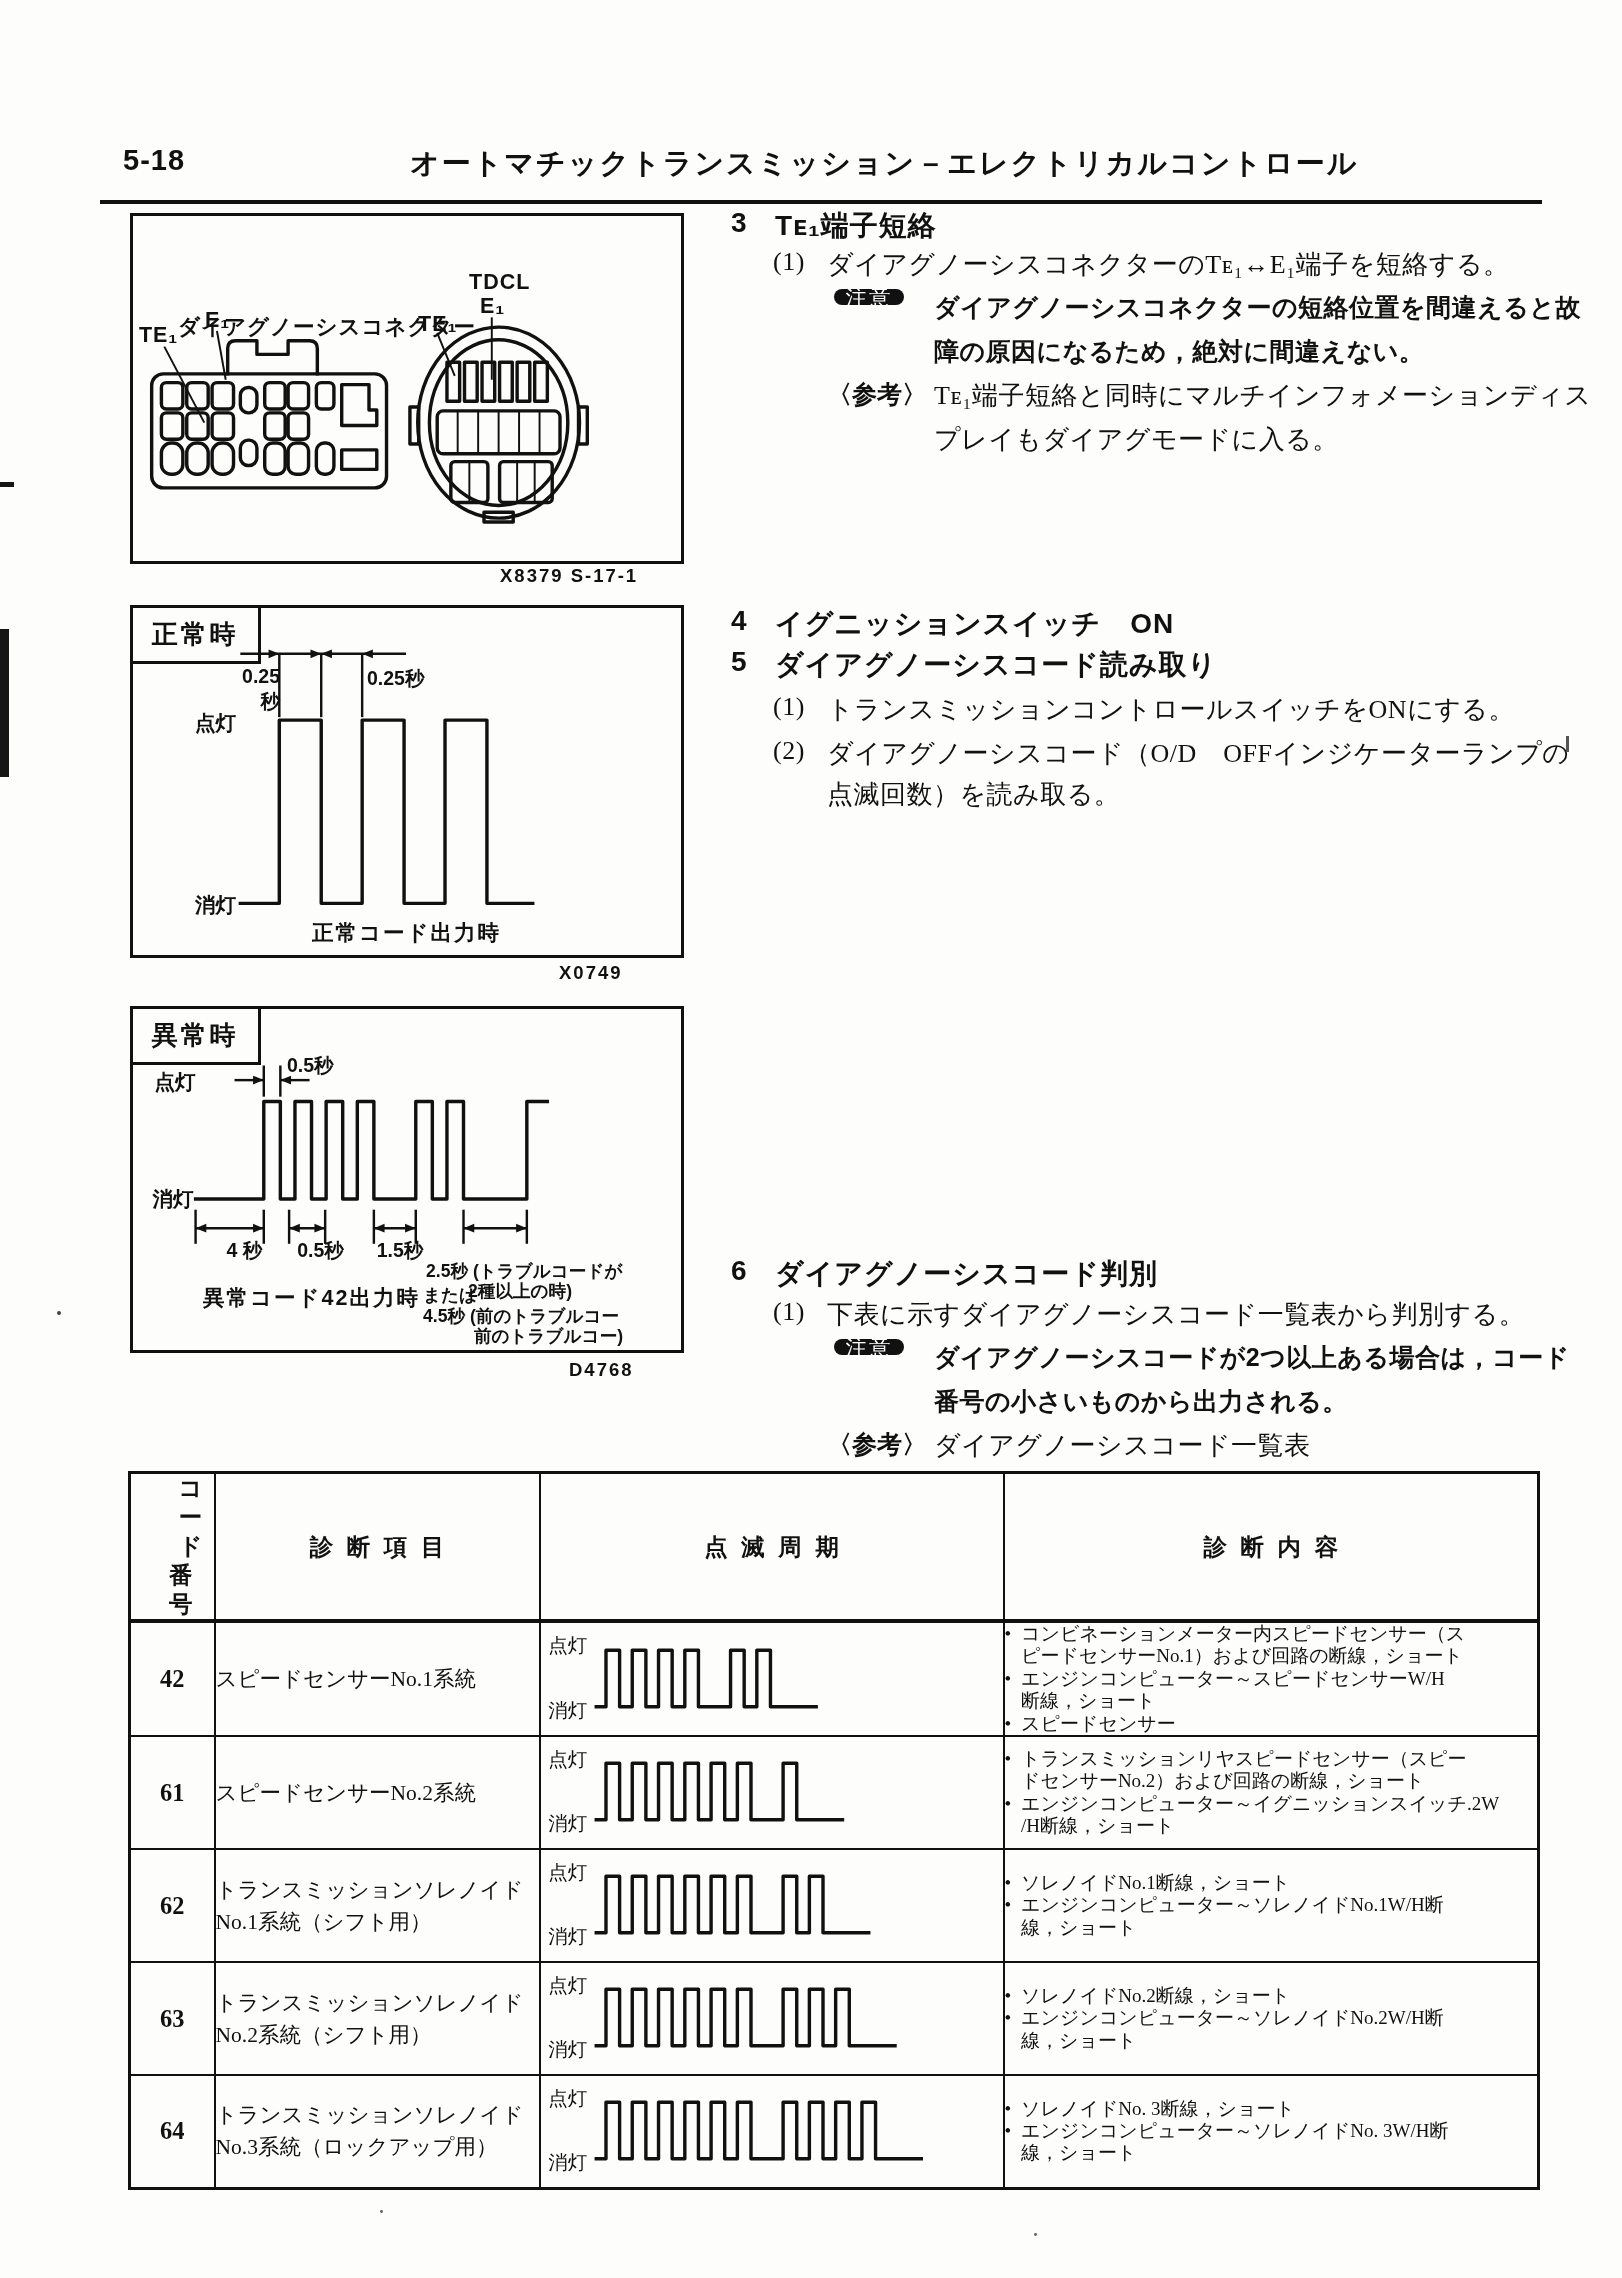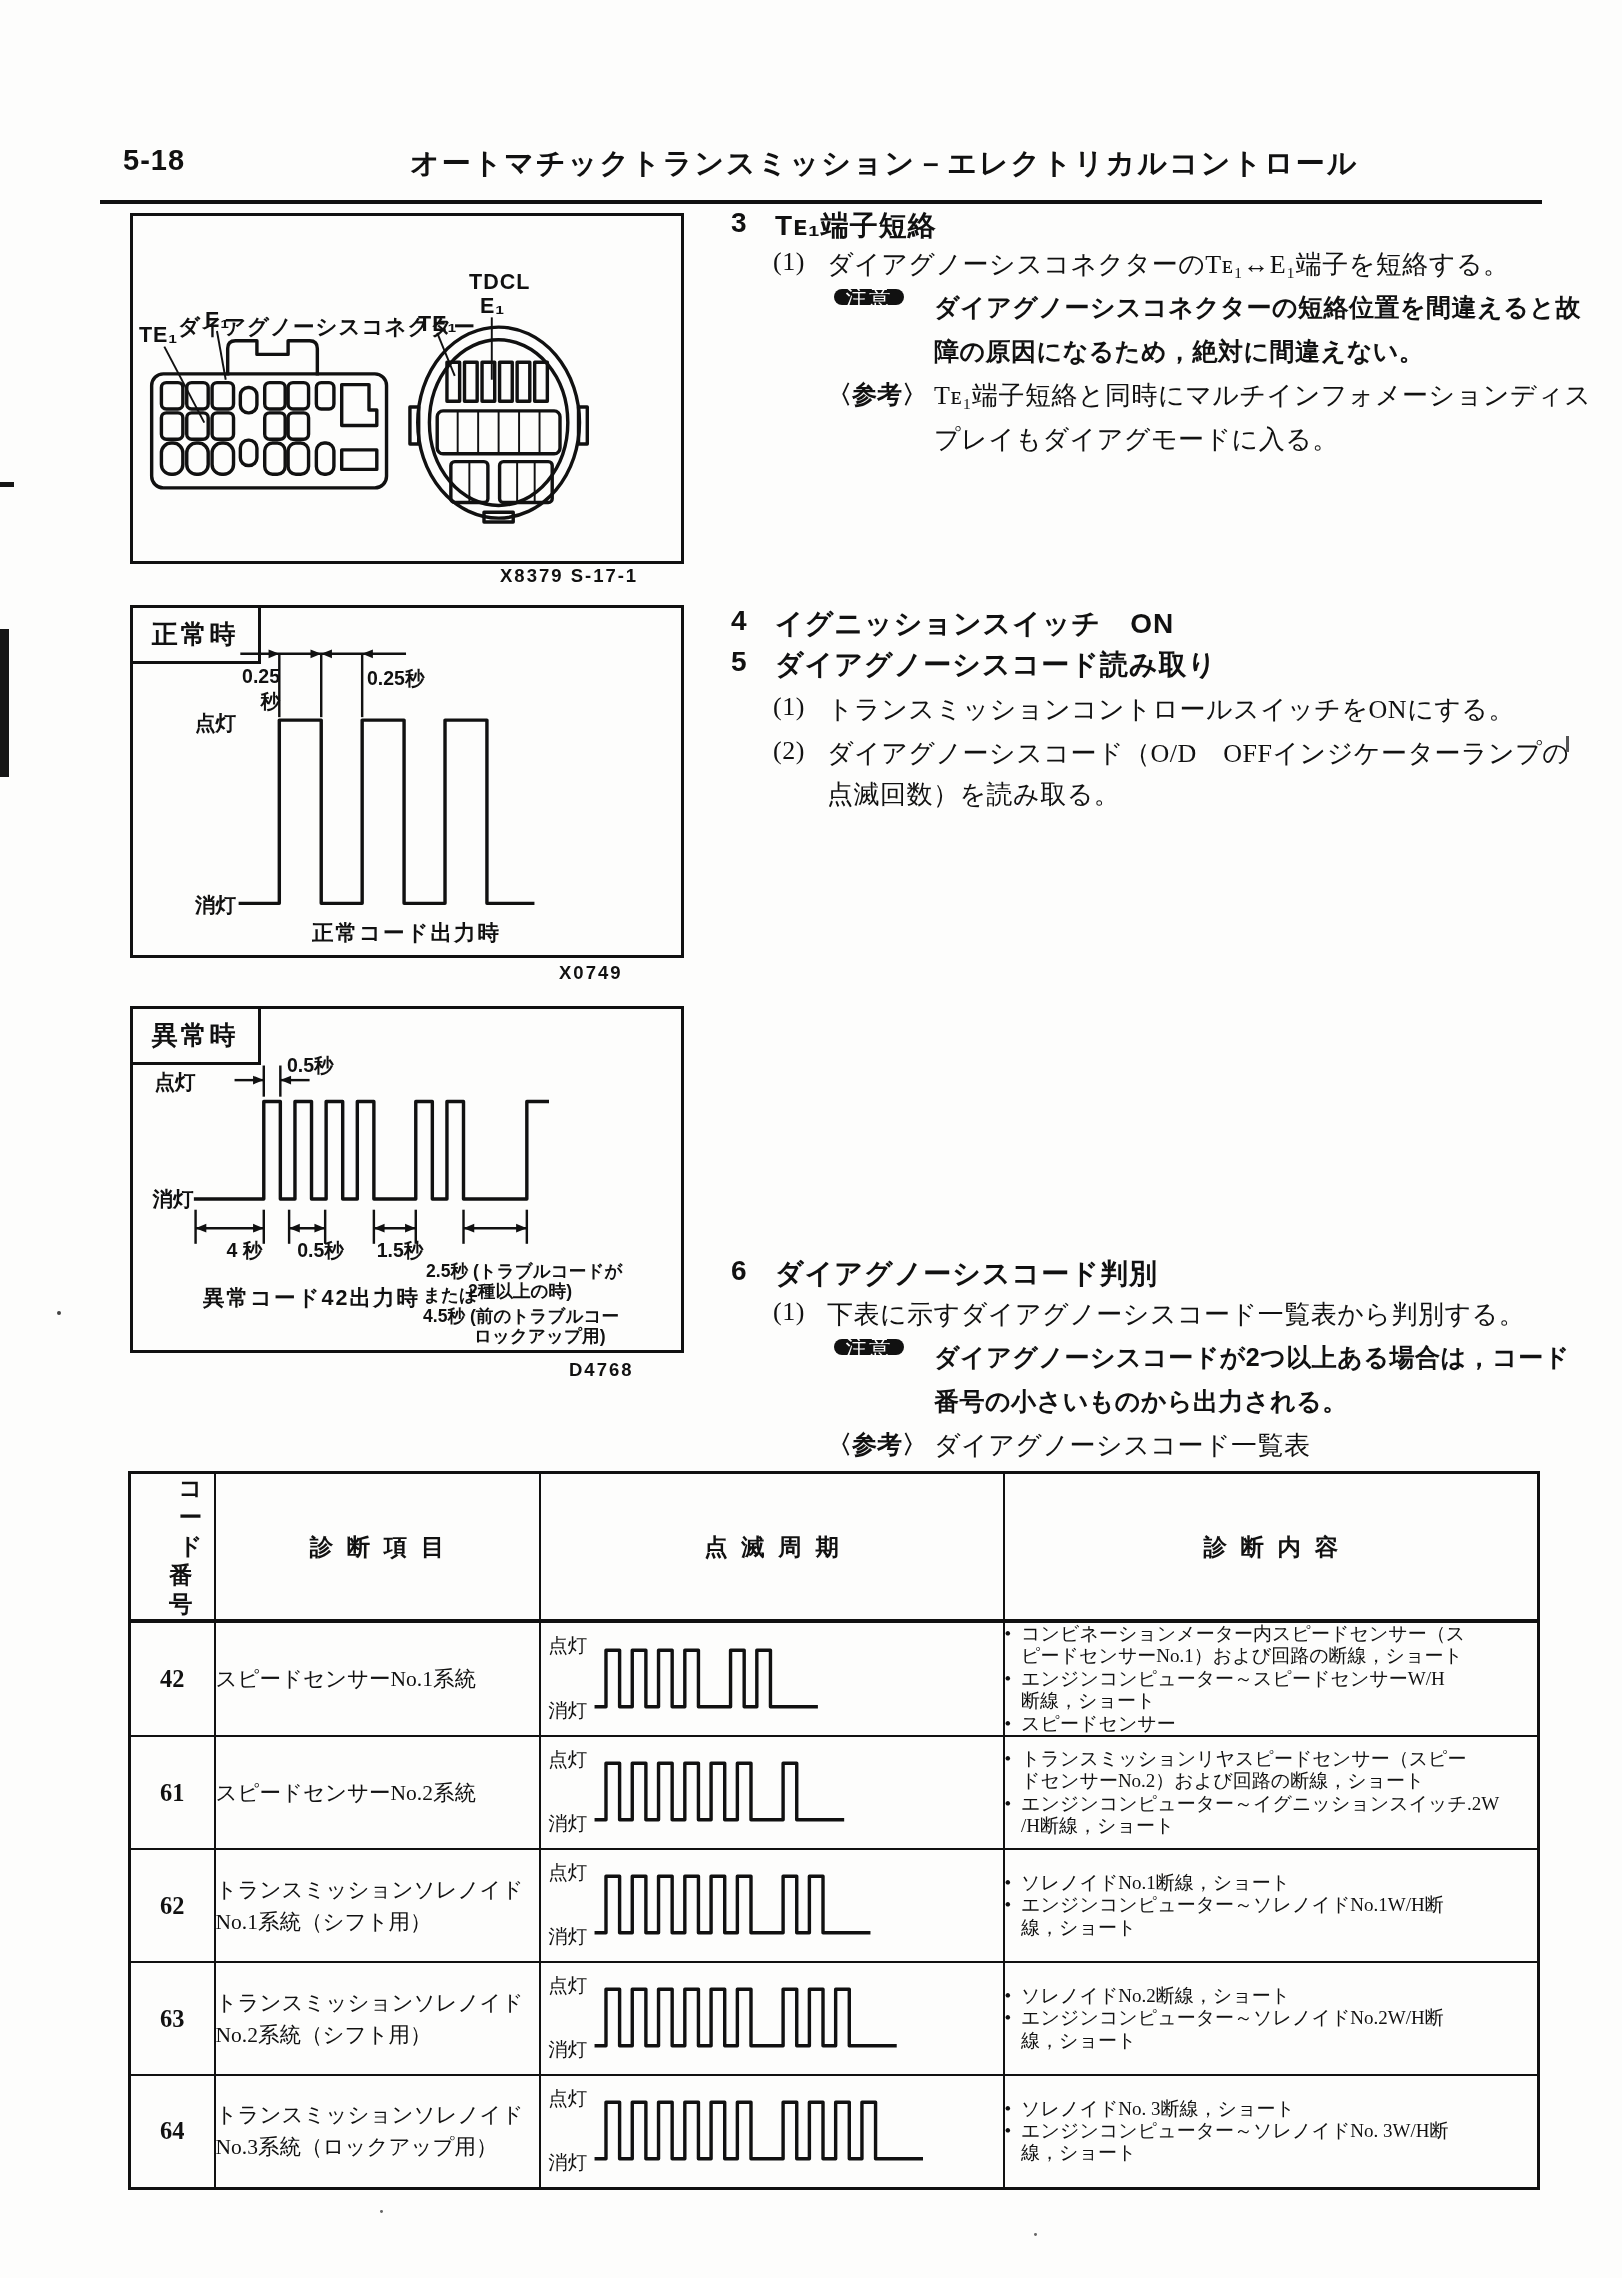--- a/index.html
+++ b/index.html
@@ -207,7 +207,7 @@
     <div class="dimsmall gothic nowrap" style="left:335px;top:270px;">2種以上の時)</div>
     <div class="dimsmall gothic nowrap" style="left:290px;top:274px;">または</div>
     <div class="dimsmall gothic nowrap" style="left:290px;top:295px;">4.5秒 (前のトラブルコー</div>
-    <div class="dimsmall gothic nowrap" style="left:341px;top:315px;">ロックアップ用)</div>
+    <div class="dimsmall gothic nowrap" style="left:341px;top:315px;">前のトラブルコー)</div>
     <div class="figcaption gothic nowrap" style="left:70px;top:274px;">異常コード42出力時</div>
   </div>
   <div class="abs figid gothic" style="left:569px;top:1359px;">D4768</div>

